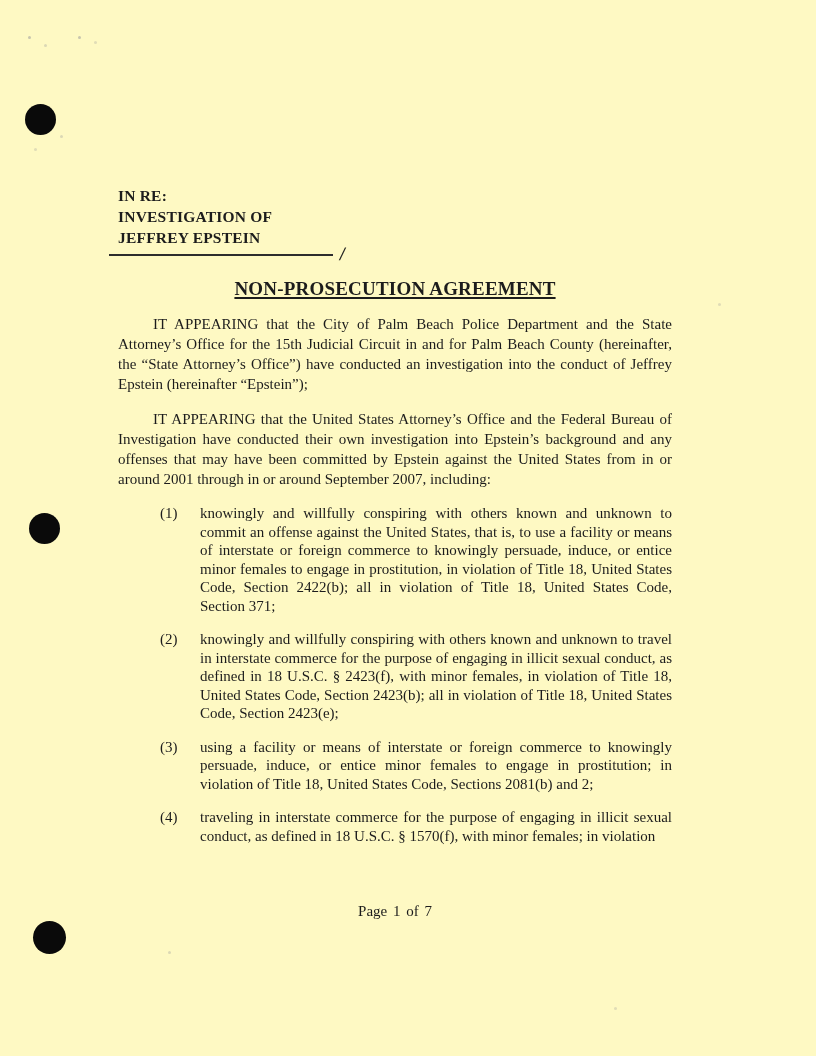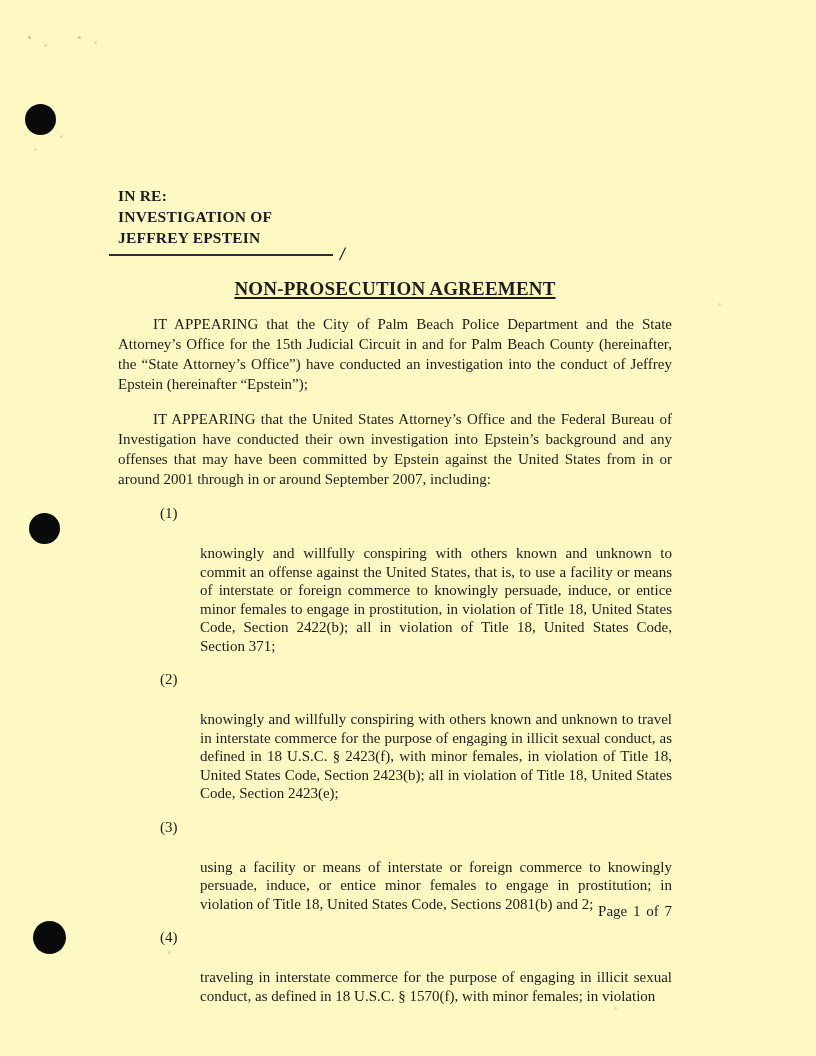--- a/index.html
+++ b/index.html
@@ -107,7 +107,6 @@
     font-size: 15px;
     line-height: 18.5px;
     text-align: justify;
-    margin-top: 40px;
   }
   .footer {
     position: absolute;

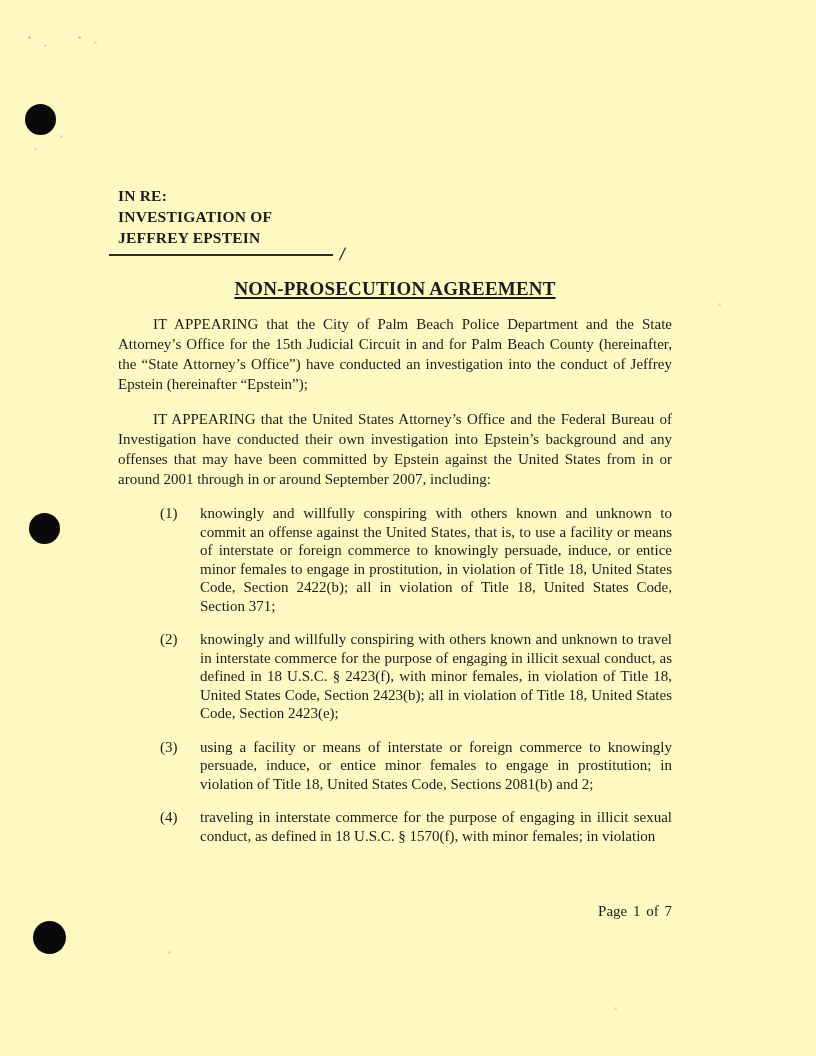--- a/index.html
+++ b/index.html
@@ -113,7 +113,7 @@
     left: 118px;
     top: 903px;
     width: 554px;
-    text-align: right;
+    text-align: center;
     font-size: 15px;
     word-spacing: 2px;
   }

